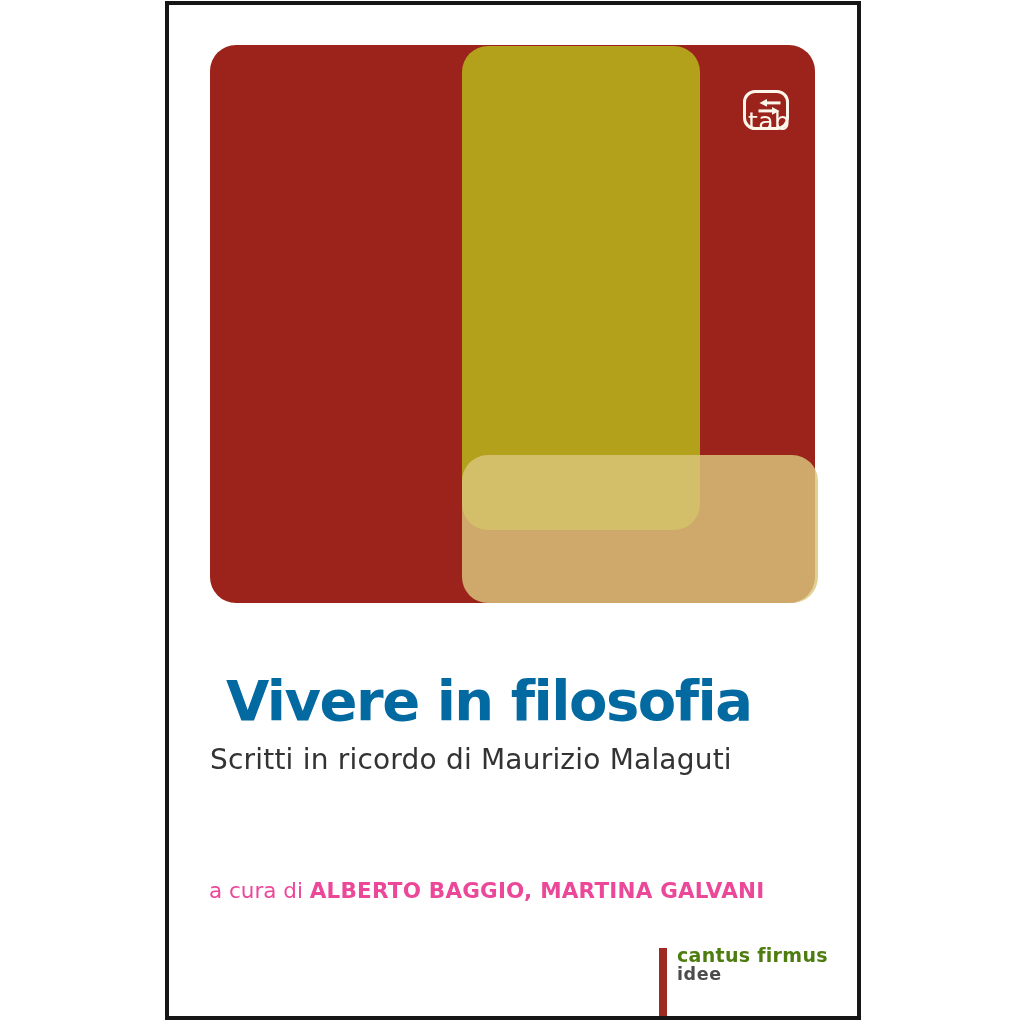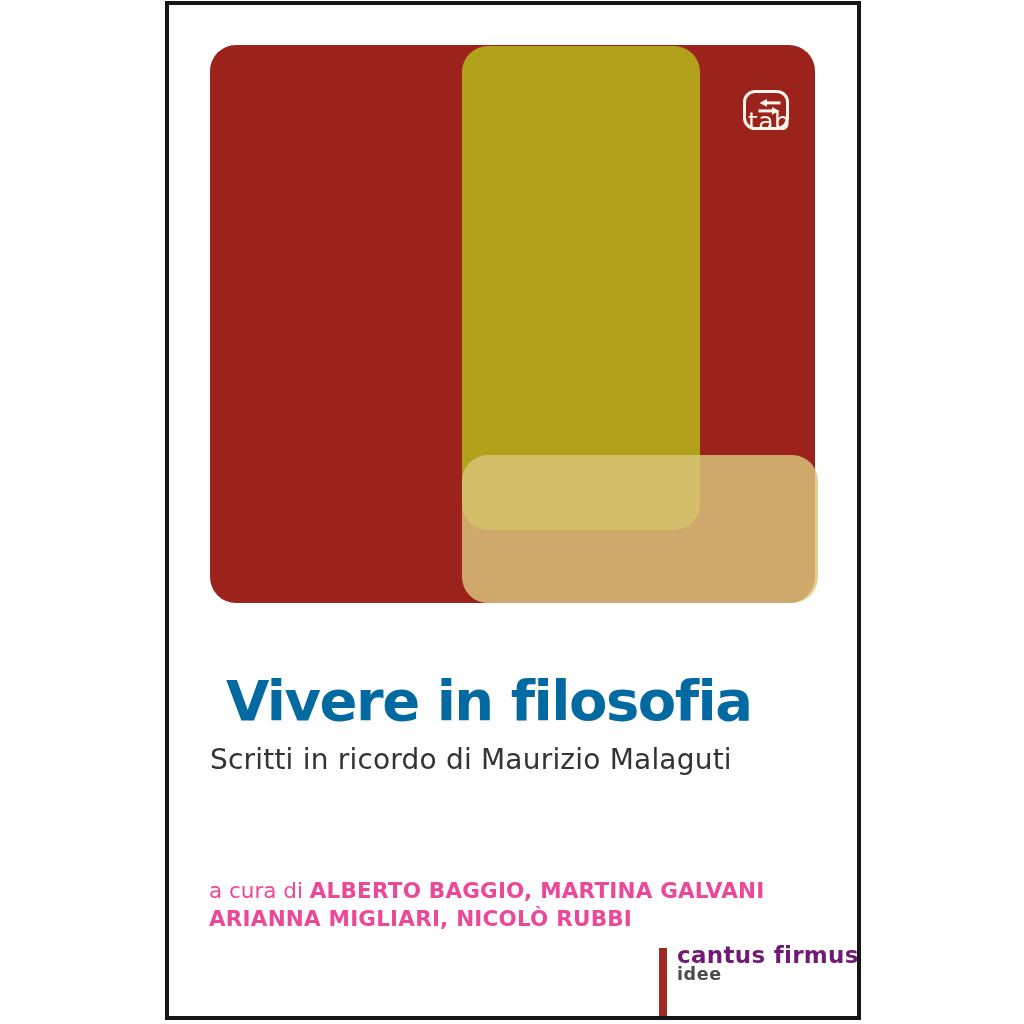--- a/index.html
+++ b/index.html
@@ -151,7 +151,6 @@
 
     <div class="editors">
       <div><span>a cura di </span><span class="names">ALBERTO BAGGIO, MARTINA GALVANI</span></div>
-      <div><span class="names">ARIANNA MIGLIARI, NICOLÒ RUBBI</span></div>
     </div>
 
     <div class="series-bar"></div>

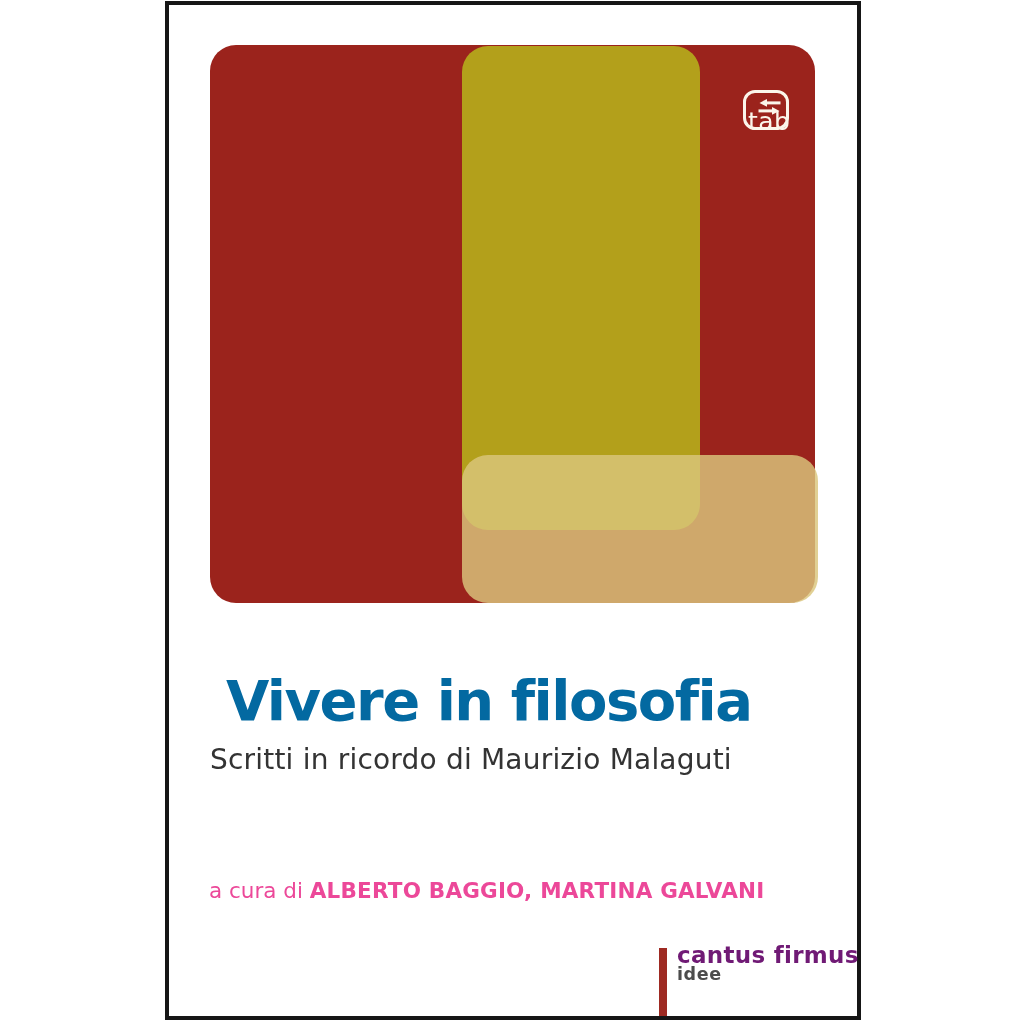--- a/index.html
+++ b/index.html
@@ -109,11 +109,11 @@
     white-space: nowrap;
   }
   .series-name {
-    font-size: 23px;
+    font-size: 19px;
     font-weight: 700;
     letter-spacing: 0.3px;
     line-height: 19px;
-    color: #701a75;
+    color: #4d7c0f;
   }
   .series-sub {
     font-size: 17.5px;

